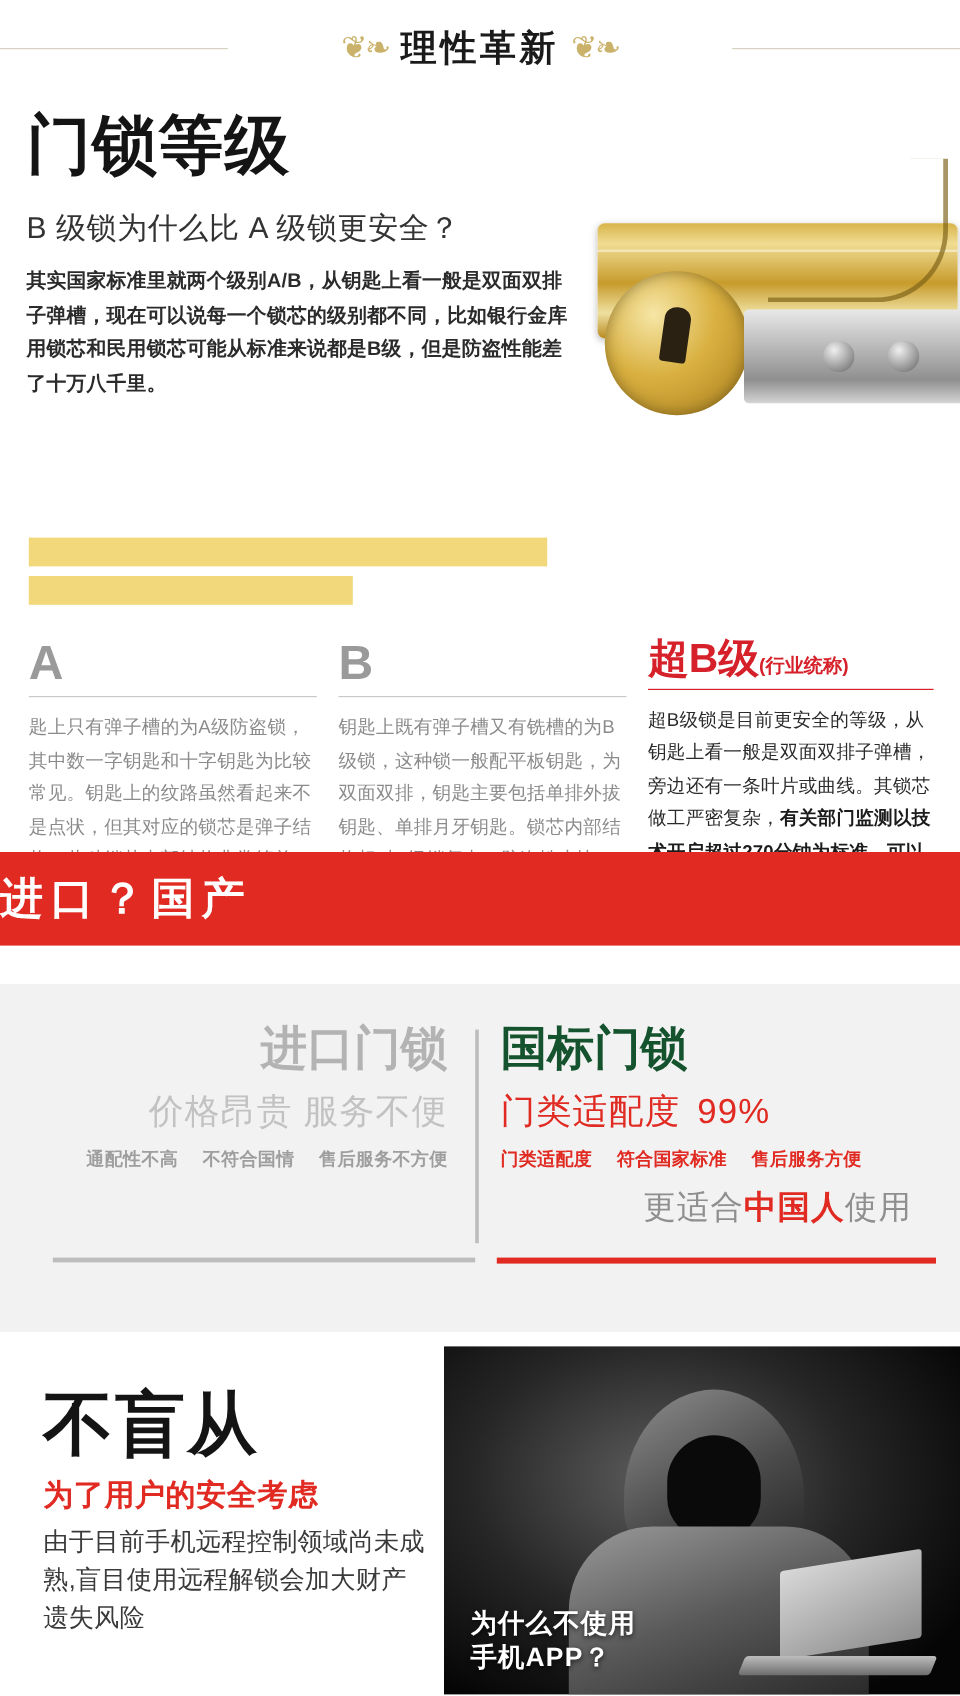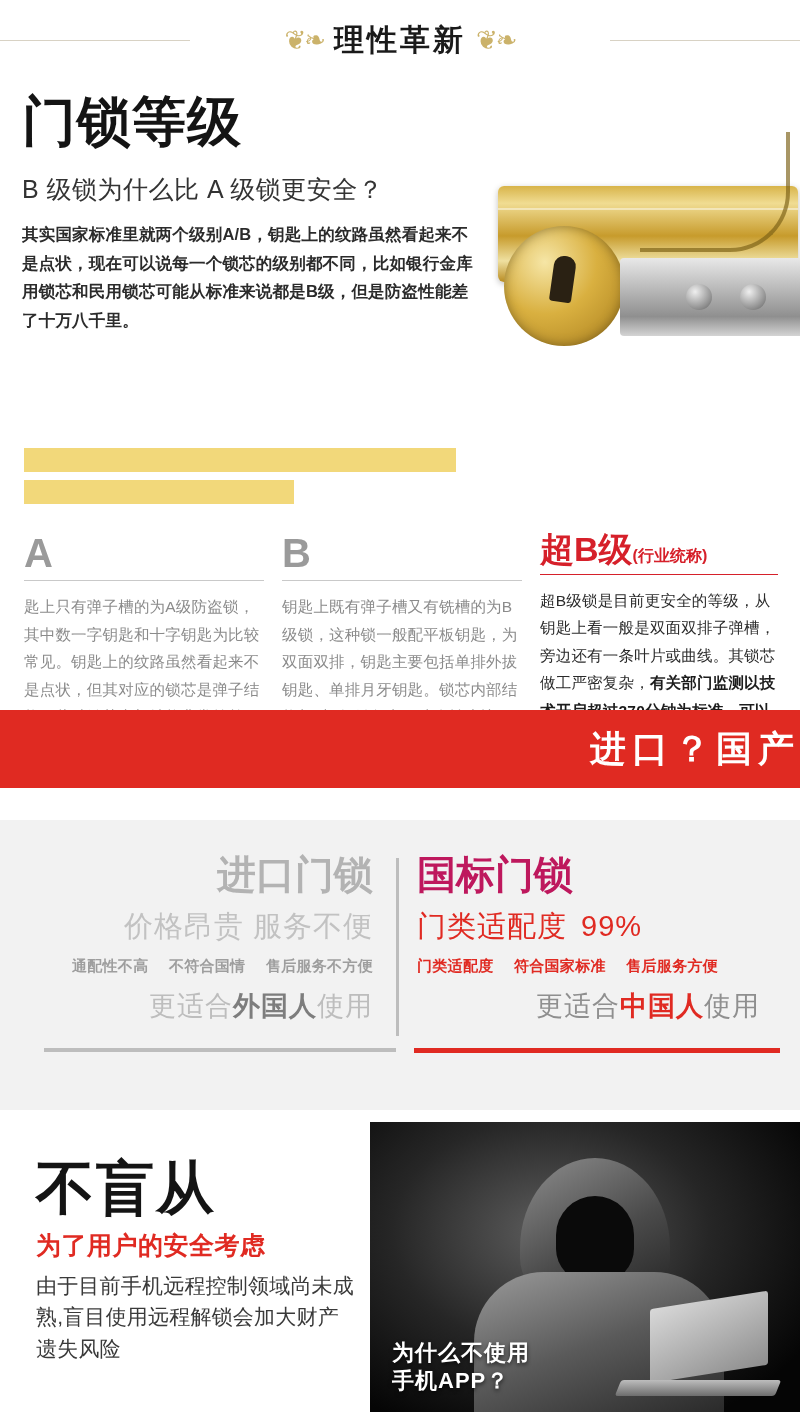--- a/index.html
+++ b/index.html
@@ -439,7 +439,7 @@
     <div class="sec1-text">
       <div class="h1">门锁等级</div>
       <div class="h2">B 级锁为什么比 A 级锁更安全？</div>
-      <div class="para">其实国家标准里就两个级别A/B，钥匙上的纹路虽然看起来不是点状，现在可以说每一个锁芯的级别都不同，比如银行金库用锁芯和民用锁芯可能从标准来说都是B级，但是防盗性能差了十万八千里。</div>
+      <div class="para">其实国家标准里就两个级别A/B，从钥匙上看一般是双面双排子弹槽，现在可以说每一个锁芯的级别都不同，比如银行金库用锁芯和民用锁芯可能从标准来说都是B级，但是防盗性能差了十万八千里。</div>
     </div>
 
     <div class="bar-y1"></div>

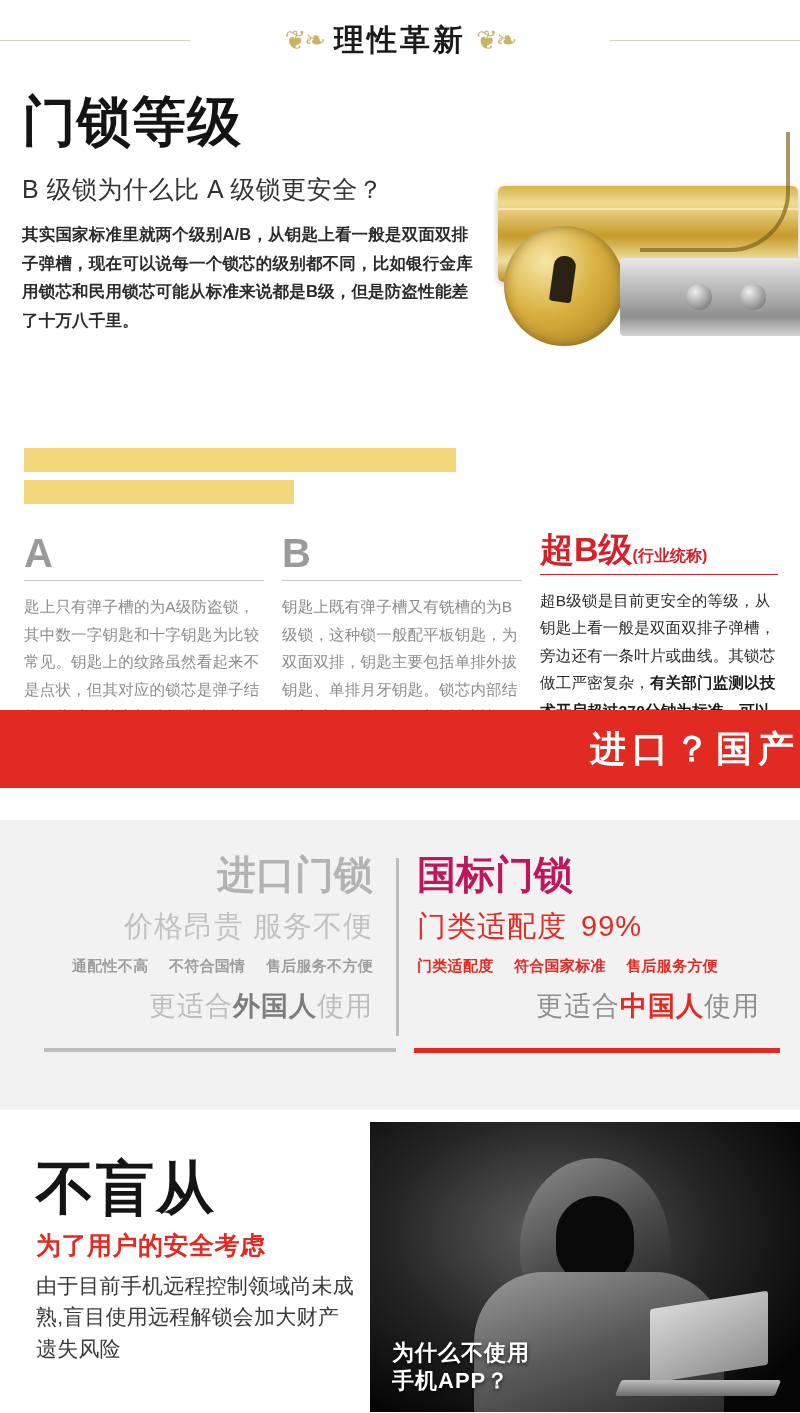--- a/index.html
+++ b/index.html
@@ -221,7 +221,7 @@
     background: #e02a22;
     display: flex;
     align-items: center;
-    justify-content: flex-end;
+    justify-content: flex-start;
   }
   .redbar-title {
     color: #fff;

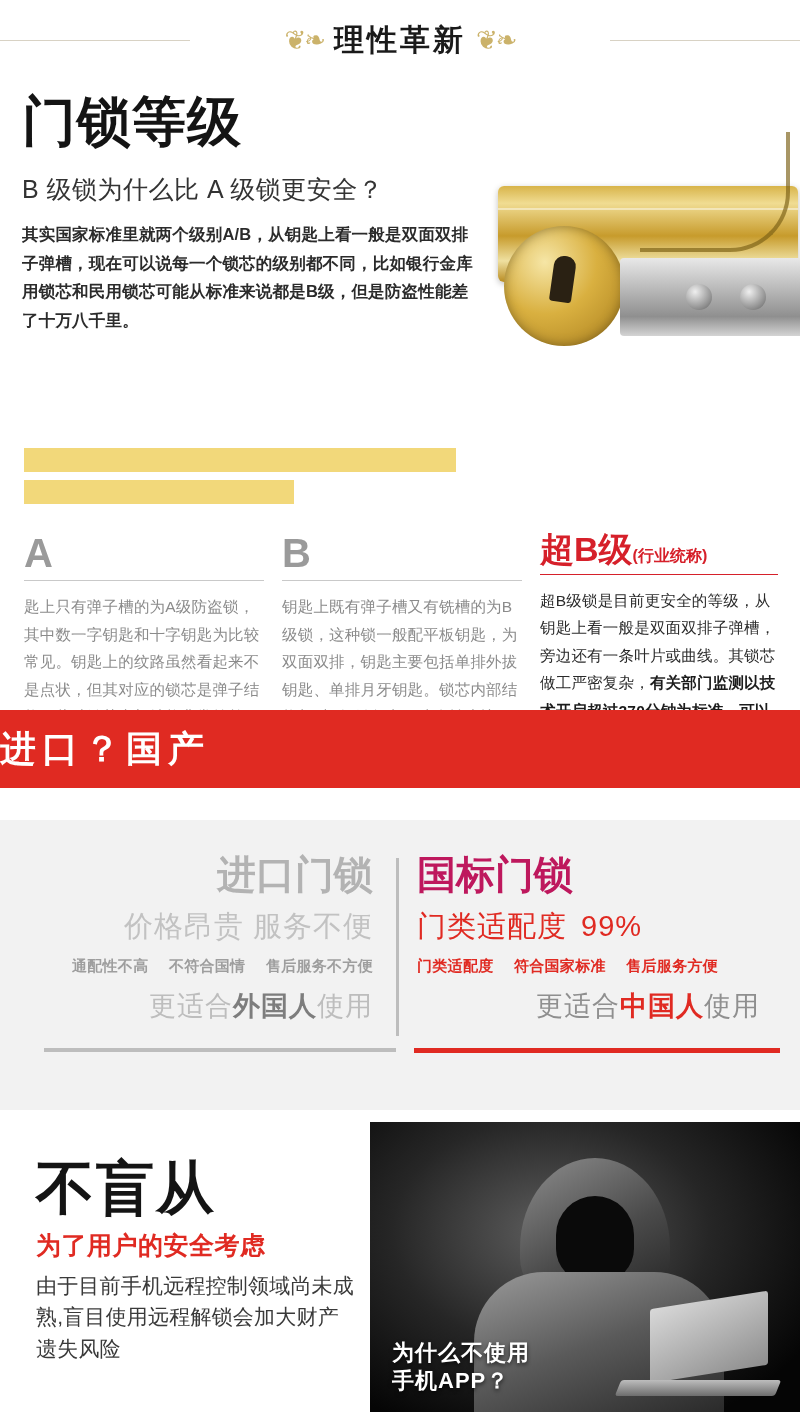--- a/index.html
+++ b/index.html
@@ -257,7 +257,7 @@
     color: #b3b3b3;
     line-height: 1.1;
   }
-  .s2-h.red { color: #be185d; }
+  .s2-h.red { color: #14532d; }
   .s2-sub {
     margin-top: 10px;
     font-size: 29px;

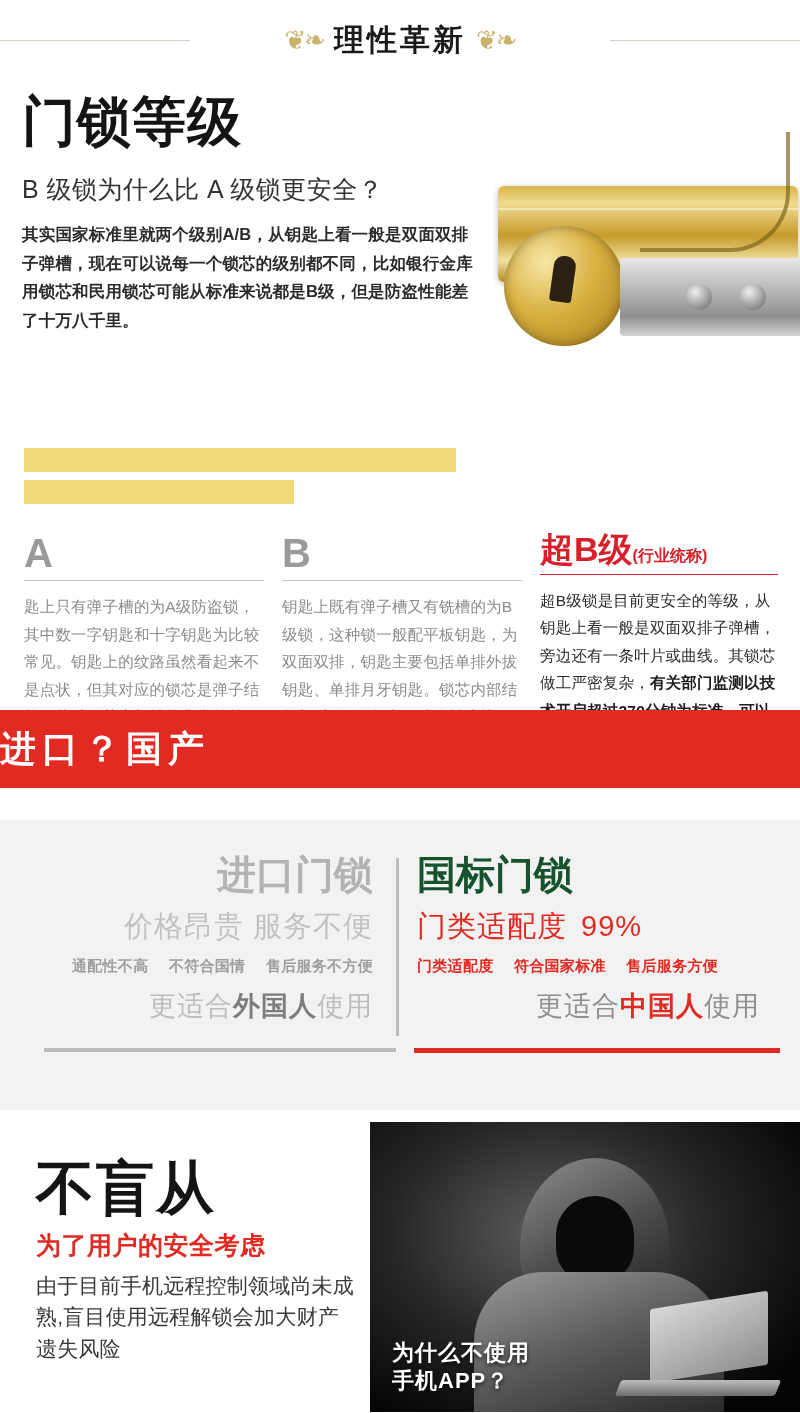--- a/index.html
+++ b/index.html
@@ -484,7 +484,6 @@
           <span>不符合国情</span>
           <span>售后服务不方便</span>
         </div>
-        <div class="s2-last"><span>更适合</span><b>外国人</b><span>使用</span></div>
       </div>
 
       <div class="s2-right">

